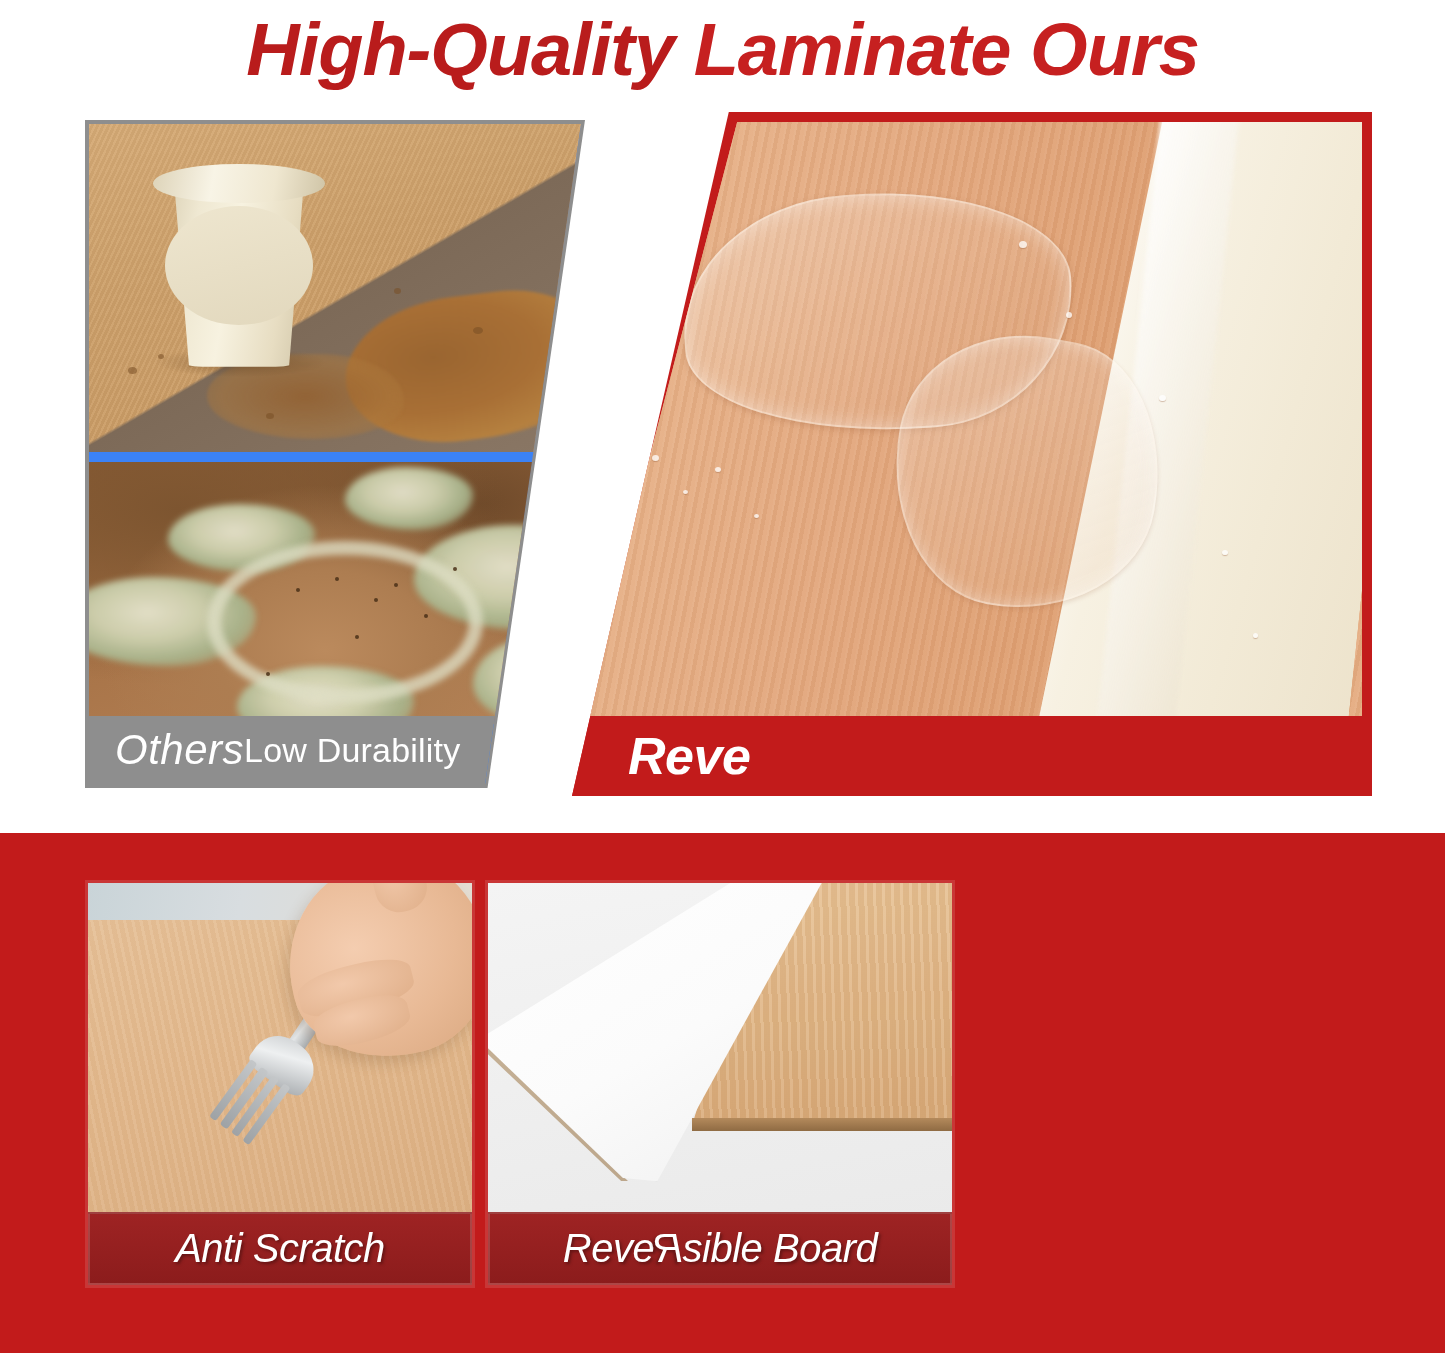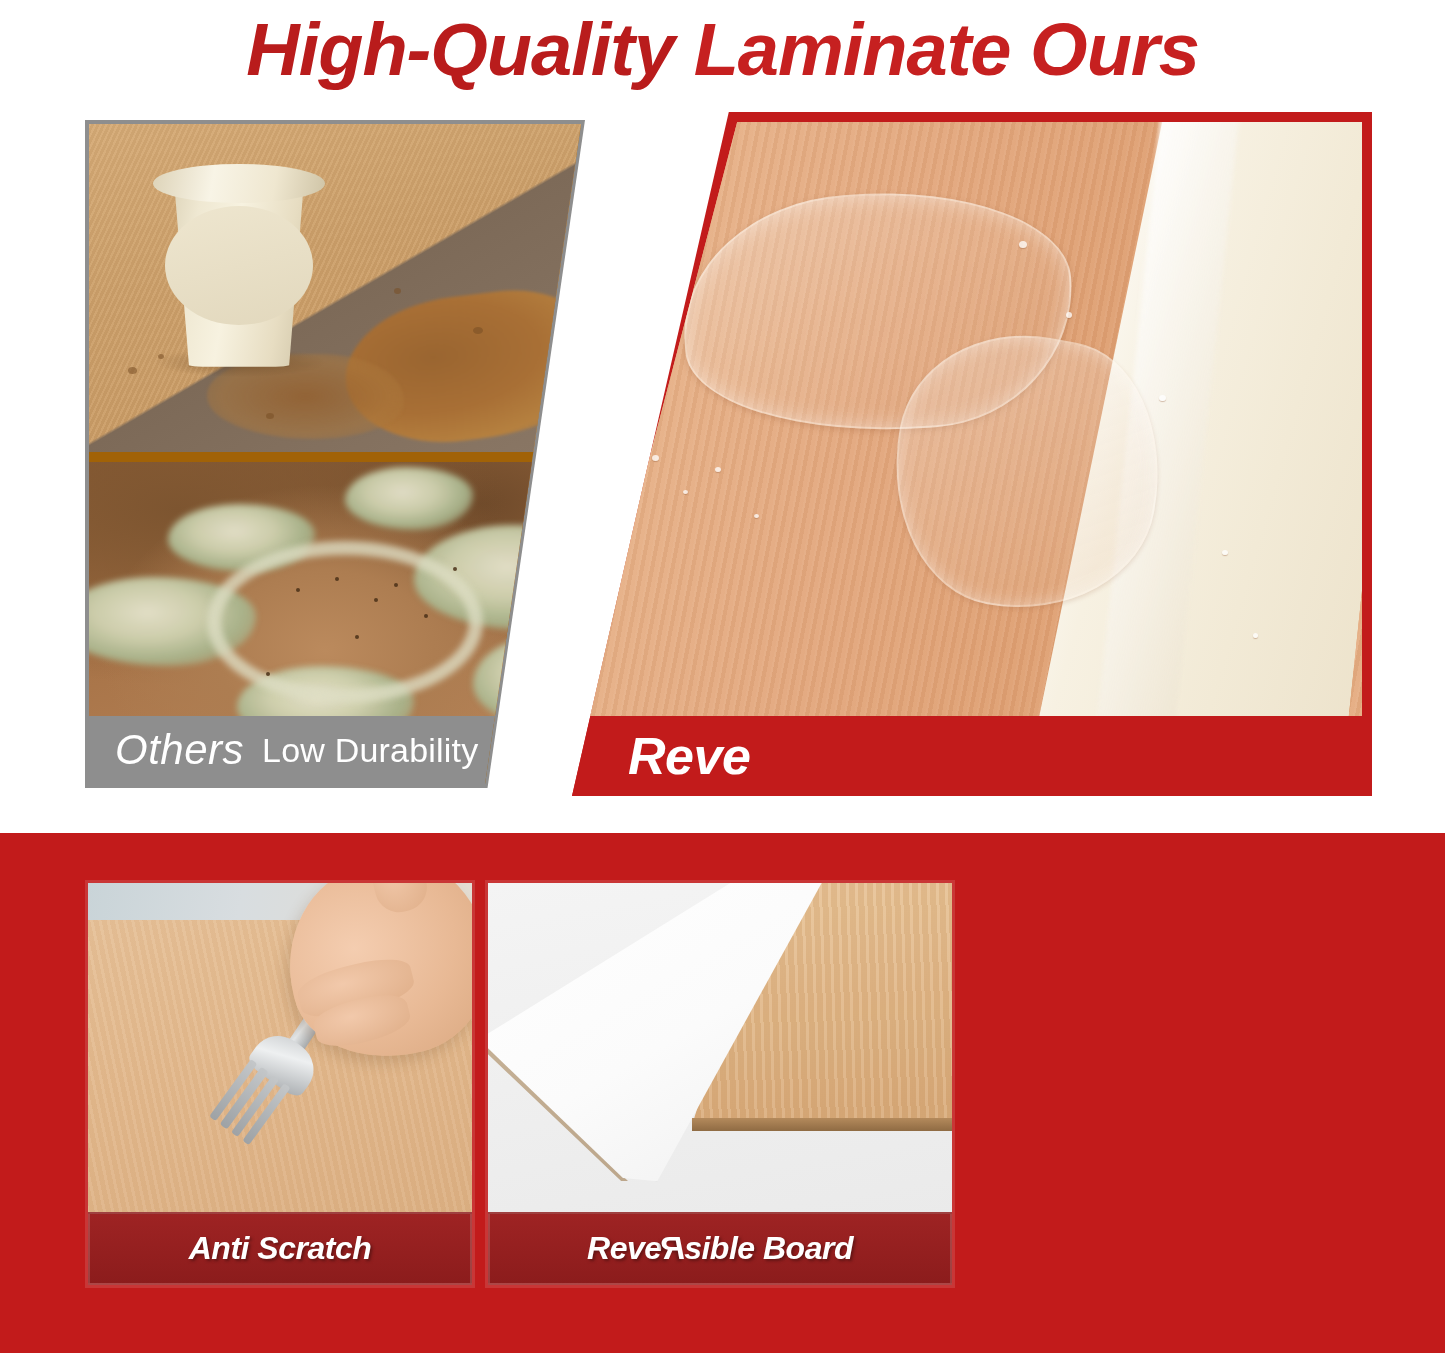--- a/index.html
+++ b/index.html
@@ -34,7 +34,7 @@
   }
   .others-inner {
     position:absolute; left:4px; top:4px; right:4px; bottom:4px;
-    background:#a16207;
+    background:#3b82f6;
     -webkit-clip-path: polygon(0 0, 100% 0, 80.5% 100%, 0 100%);
     clip-path: polygon(0 0, 100% 0, 80.5% 100%, 0 100%);
   }

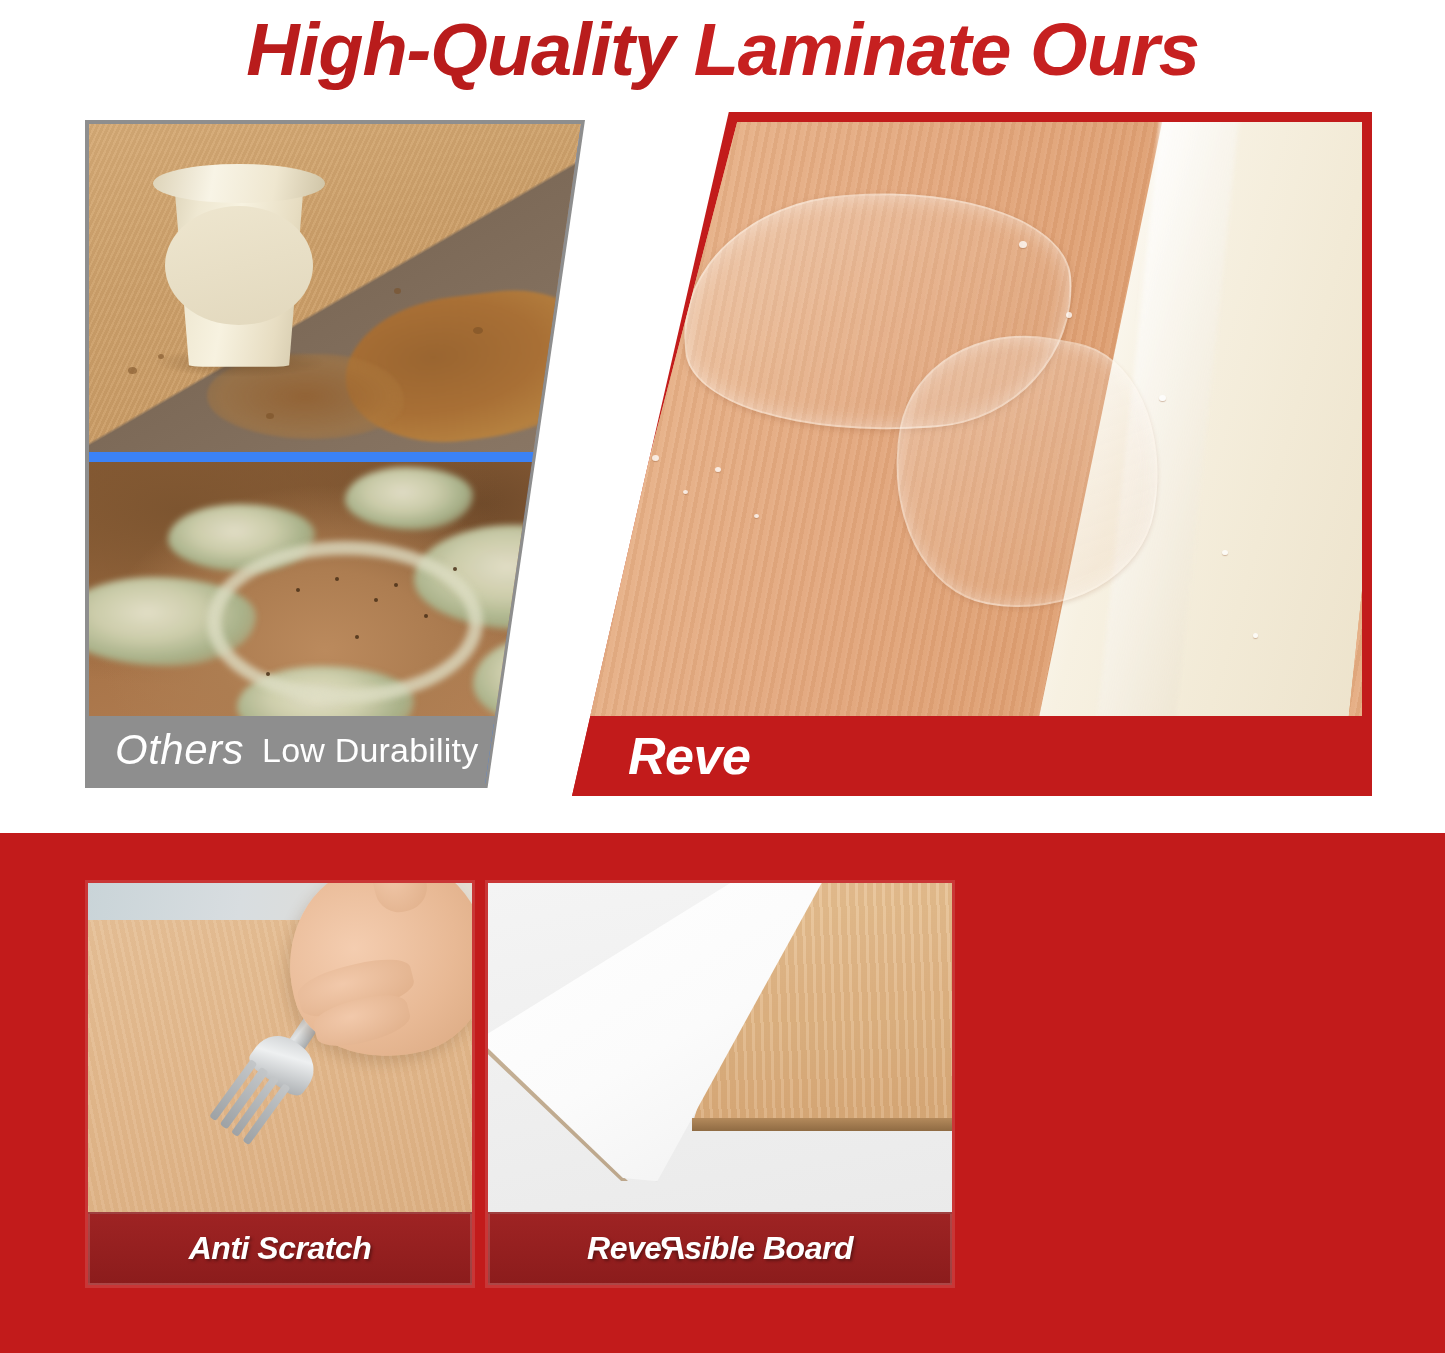--- a/index.html
+++ b/index.html
@@ -125,7 +125,7 @@
     color:#fff; font-size:42px; font-style:italic; font-weight:500; letter-spacing:.5px;
   }
   .lbl-sub-others {
-    color:#fff; font-size:34px; font-weight:400; margin-left:18px; letter-spacing:.2px;
+    color:#fff; font-size:34px; font-weight:400; letter-spacing:.2px;
   }
 
   

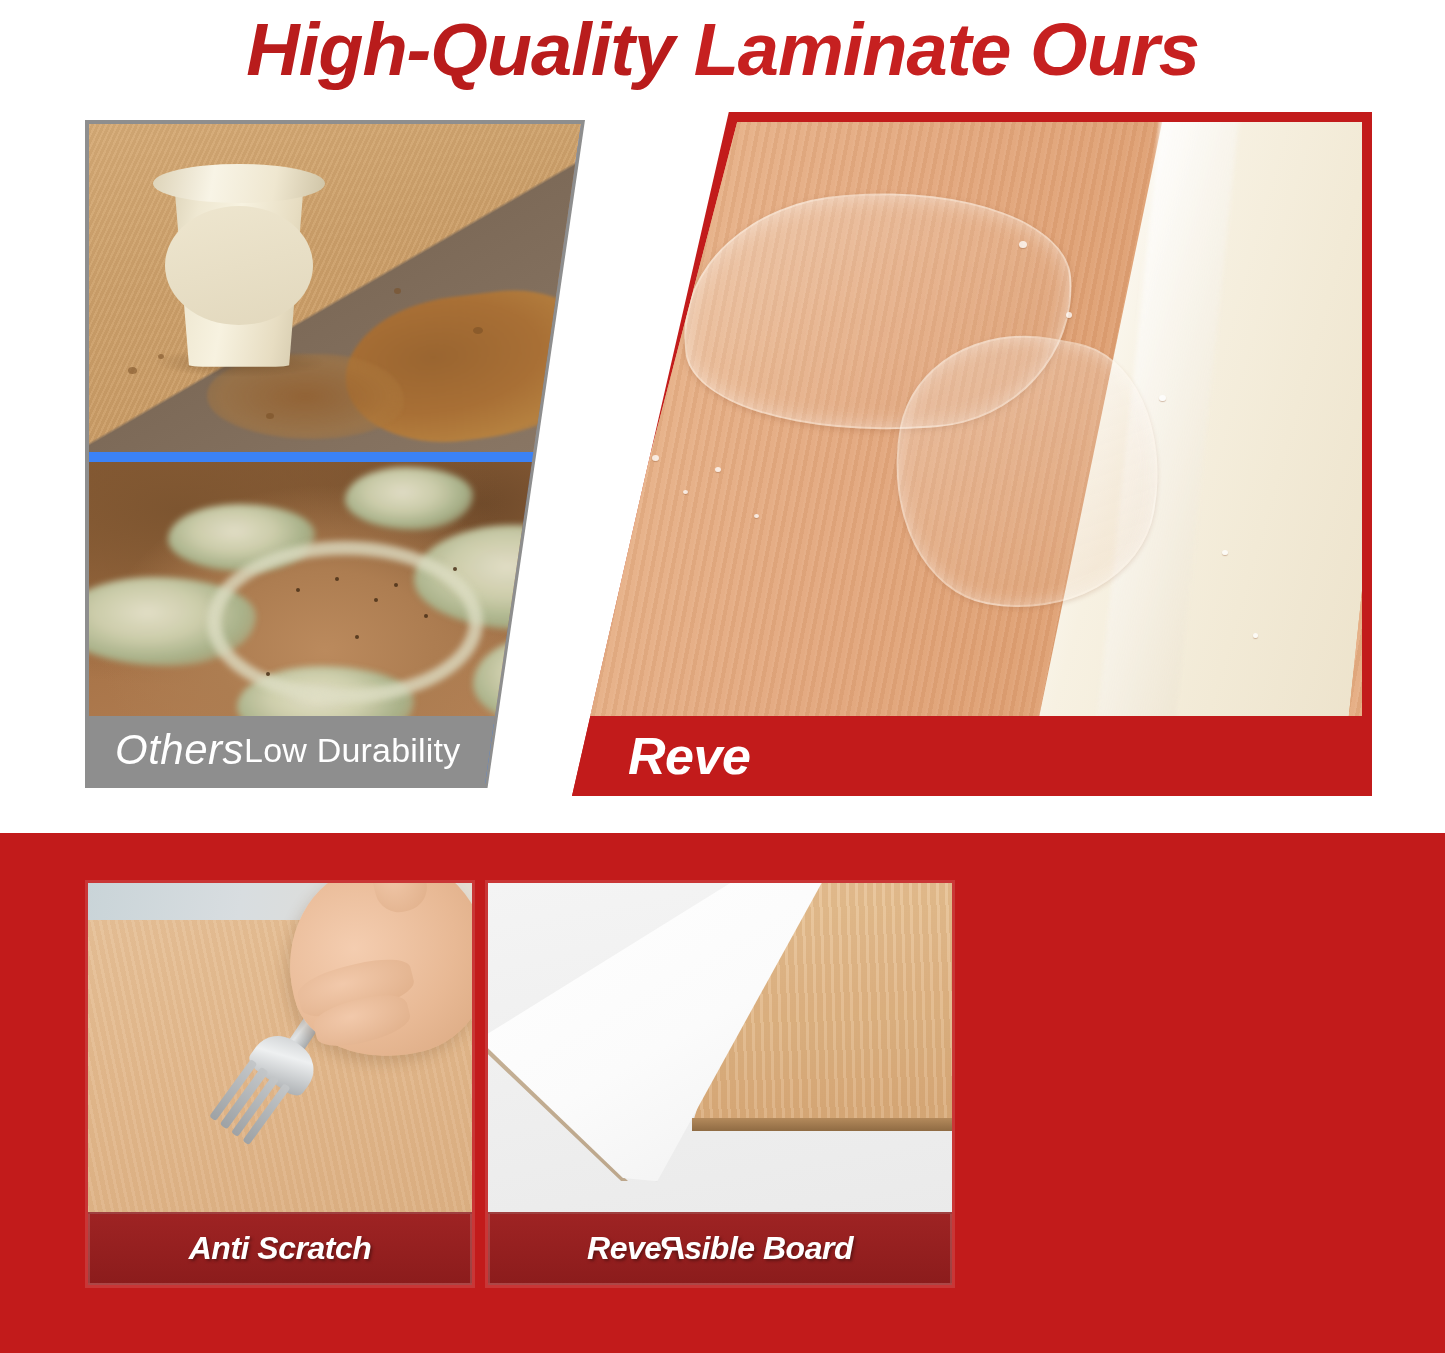--- a/index.html
+++ b/index.html
@@ -222,7 +222,7 @@
     border:2px solid rgba(255,255,255,.16);
   }
   .feat-cap span {
-    color:#fff; font-size:32px; font-weight:bold; font-style:italic;
+    color:#fff; font-size:40px; font-weight:normal; font-style:italic;
     letter-spacing:-.5px; white-space:nowrap;
     text-shadow:2px 2px 3px rgba(60,12,12,.55);
   }

